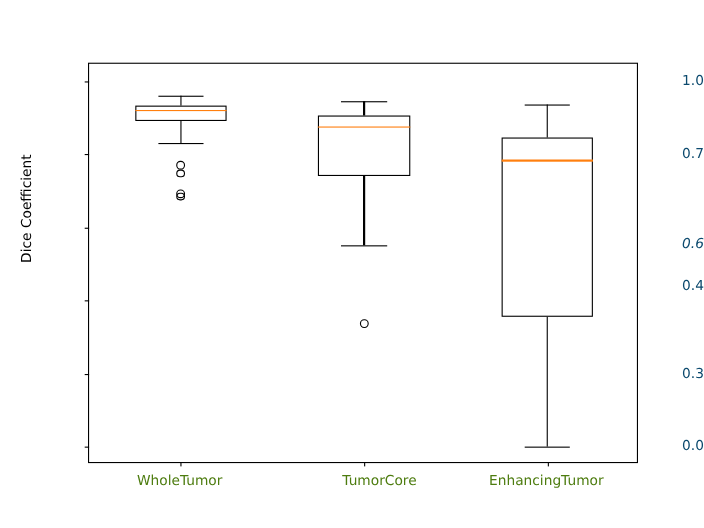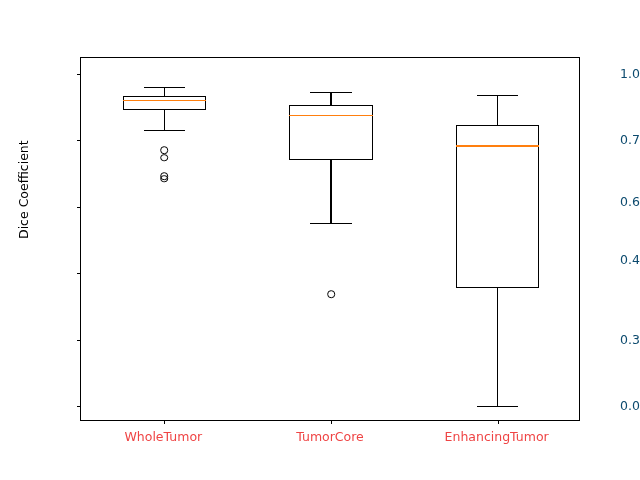--- a/index.html
+++ b/index.html
@@ -166,7 +166,7 @@
       <div class="ytick-label" style="top: 405.058px; width: 71px;">0.0</div>
       <div class="ytick-label" style="top: 338.635px; width: 71px;">0.3</div>
       <div class="ytick-label" style="top: 259px; width: 71px;">0.4</div>
-      <div class="ytick-label" style="top: 201px; width: 71px;">0.6</div>
+      <div class="ytick-label" style="top: 221px; width: 71px; font-style: italic;">0.6</div>
       <div class="ytick-label" style="top: 139.365px; width: 71px;">0.7</div>
       <div class="ytick-label" style="top: 72.9416px; width: 71px;">1.0</div>
     </div>

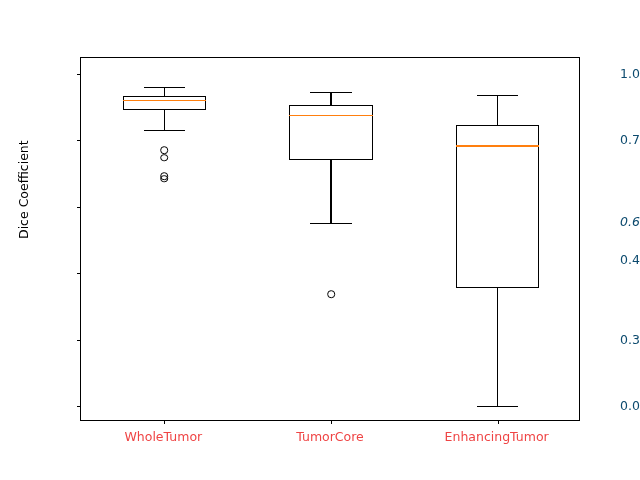--- a/index.html
+++ b/index.html
@@ -76,7 +76,7 @@
     top: 429px;
     transform: translateX(-50%);
     font-size: 12.5px;
-    color: #ef4444;
+    color: #4d7c0f;
     white-space: nowrap;
   }
   

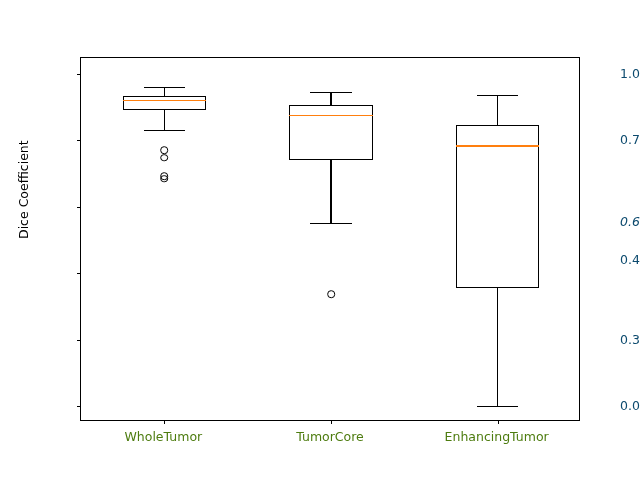--- a/index.html
+++ b/index.html
@@ -172,7 +172,7 @@
     </div>
   <div id="xtick-labels">
       <div class="xtick-label" style="left: 163.333px;">WholeTumor</div>
-      <div class="xtick-label" style="left: 330px;">TumorCore</div>
+      <div class="xtick-label" style="left: 345px;">TumorCore</div>
       <div class="xtick-label" style="left: 496.667px; text-align: center;">EnhancingTumor</div>
     </div>
 

